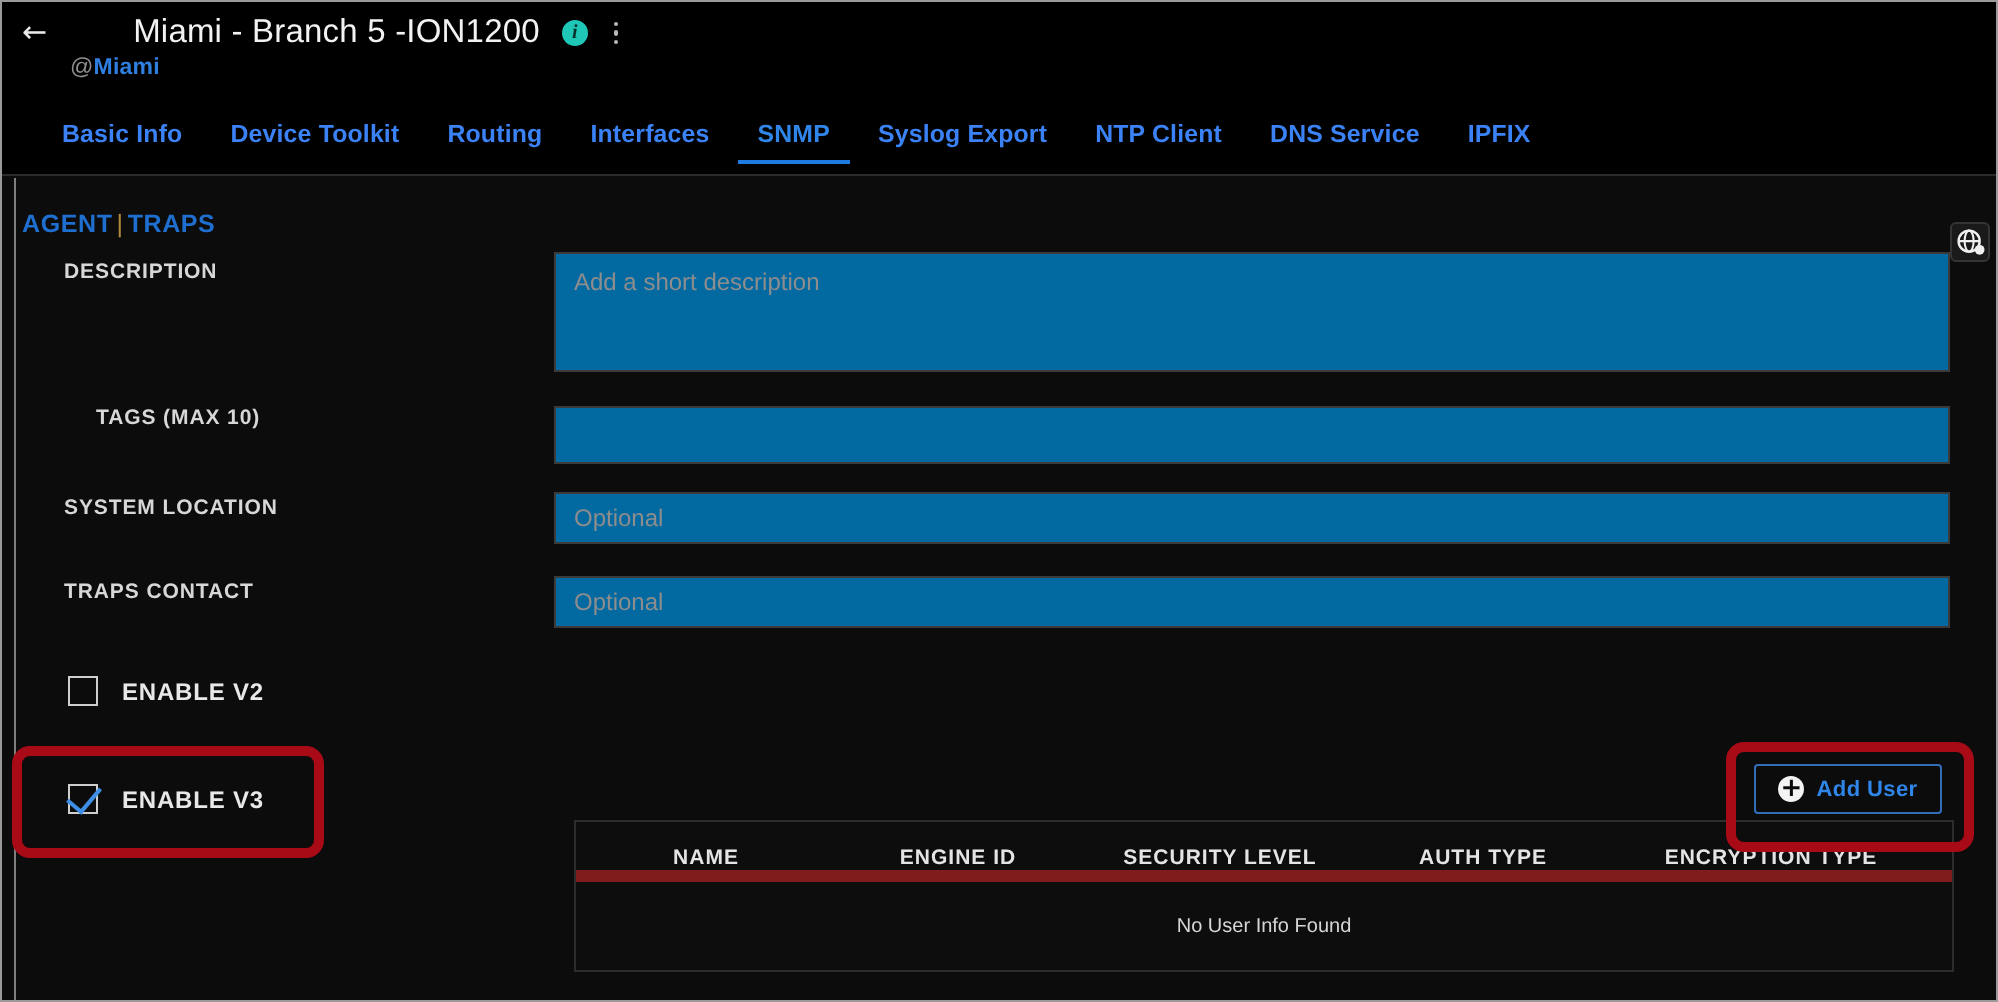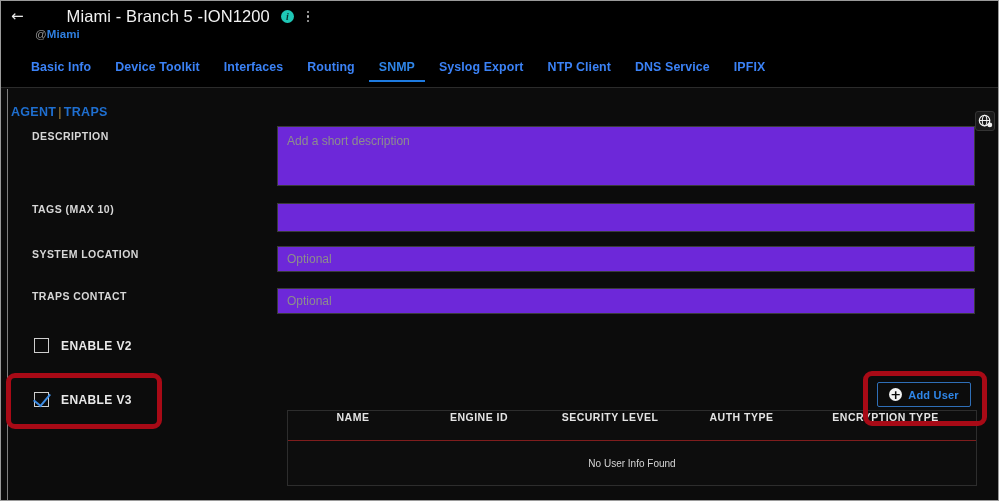--- a/index.html
+++ b/index.html
@@ -215,8 +215,8 @@
   <div class="tabbar">
     <div class="tab">Basic Info</div>
     <div class="tab">Device Toolkit</div>
+    <div class="tab">Routing</div>
     <div class="tab">Interfaces</div>
-    <div class="tab">Routing</div>
     <div class="tab active">SNMP</div>
     <div class="tab">Syslog Export</div>
     <div class="tab">NTP Client</div>

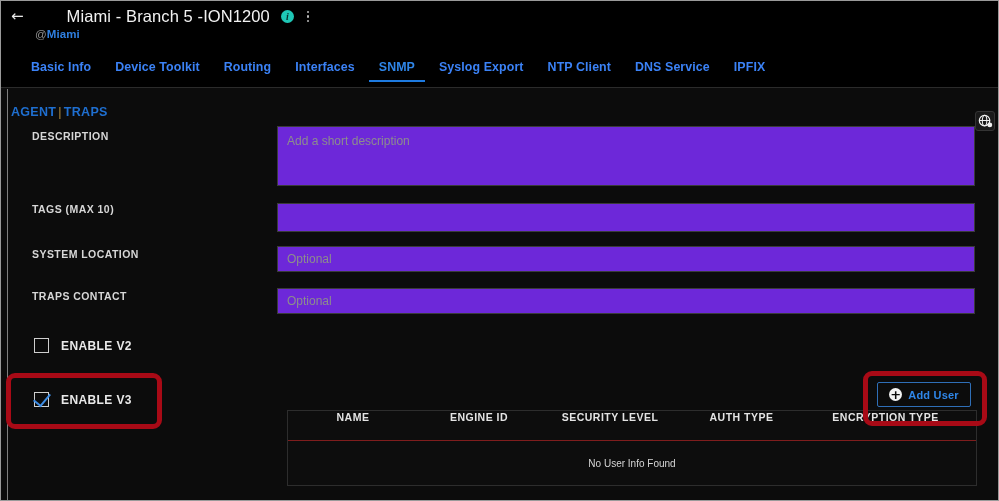--- a/index.html
+++ b/index.html
@@ -100,7 +100,7 @@
   }
   .field {
     position: absolute;
-    background: #6d28d9;
+    background: #0369a1;
     border: 1px solid #3b3b3b;
     color: #d0d0d0;
     font-family: "Liberation Sans", sans-serif;

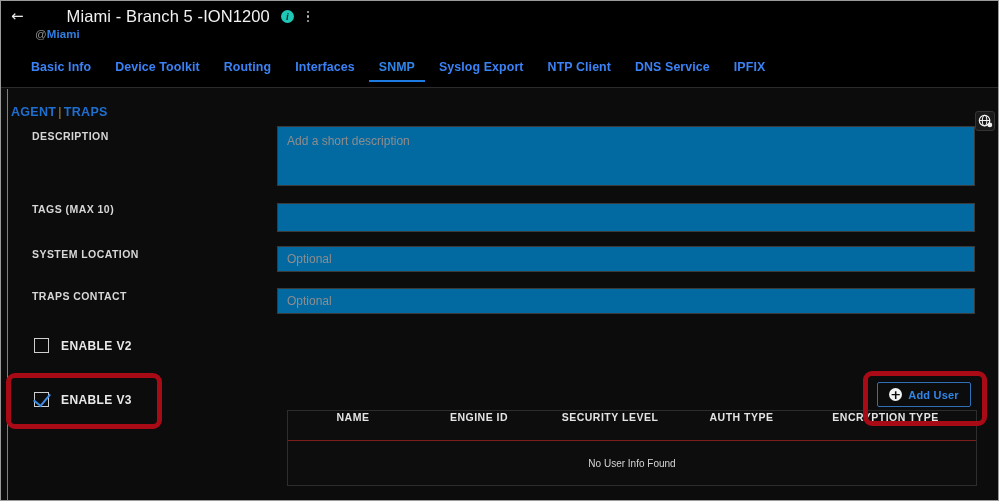--- a/index.html
+++ b/index.html
@@ -238,7 +238,7 @@
     </div>
 
     <div class="row">
-      <span class="flabel" style="top:80px;">TAGS (MAX 10)</span>
+      <span class="flabel" style="top:80px;margin-left:16px;">TAGS (MAX 10)</span>
       <input class="field" style="left: 276px; top: 80px; width: 698px; height: 29px;" placeholder="">
     </div>
 

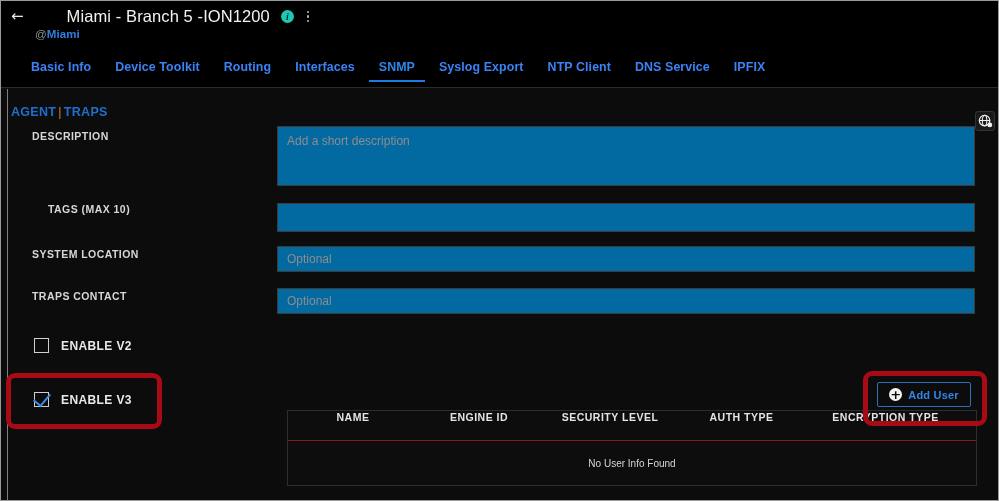--- a/index.html
+++ b/index.html
@@ -154,8 +154,8 @@
     background: #0d0d0d;
   }
   .thead {
-    display: flex; height: 30px; align-items: flex-start;
-    border-bottom: 1px solid #7f1d1d;
+    display: flex; height: 30px; align-items: flex-end;
+    border-bottom: 6px solid #7f1d1d;
   }
   .th {
     color: #e4e4e4; font-size: 10.5px; font-weight: 700;

